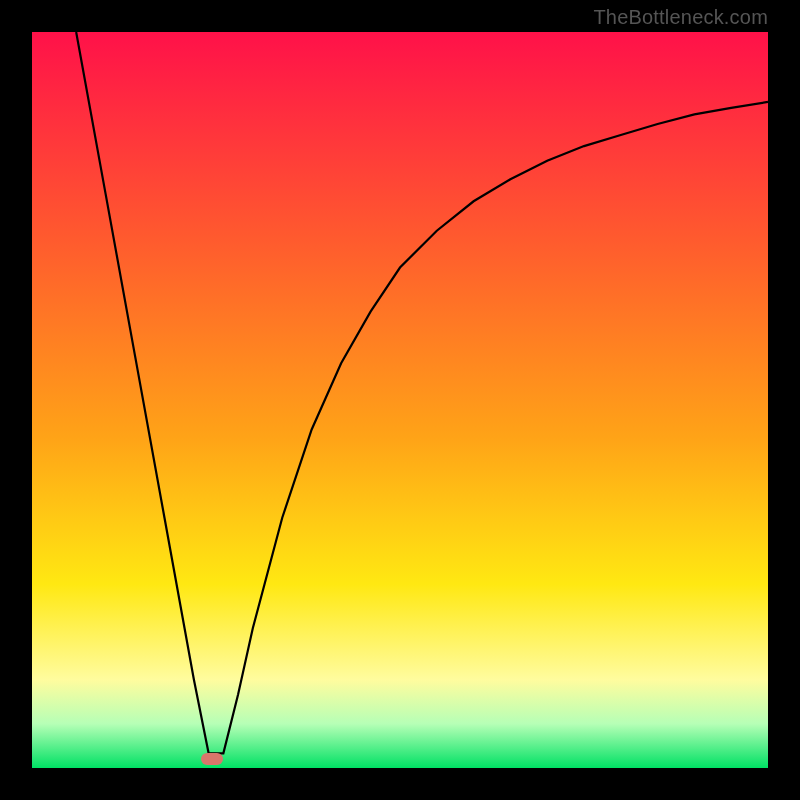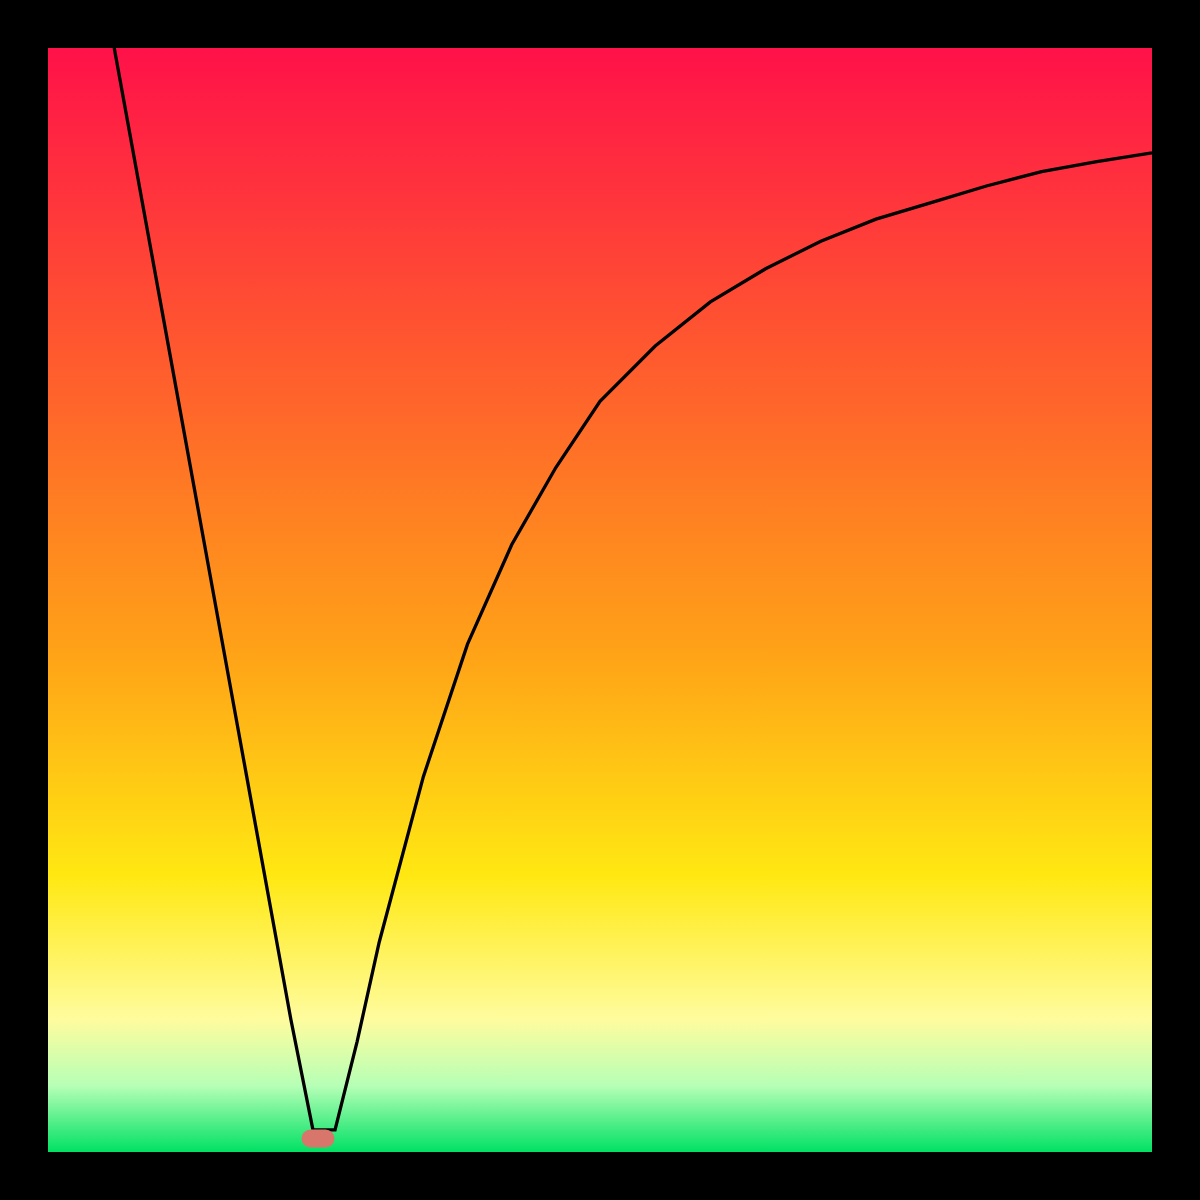--- a/index.html
+++ b/index.html
@@ -77,6 +77,7 @@
     <div class="marker" id="marker" style="left: 180.32px; top: 727.168px; background: rgb(217, 118, 107);"></div>
   </div>
 
+  <div class="watermark">TheBottleneck.com</div>
 </div>
 
 </body></html>

